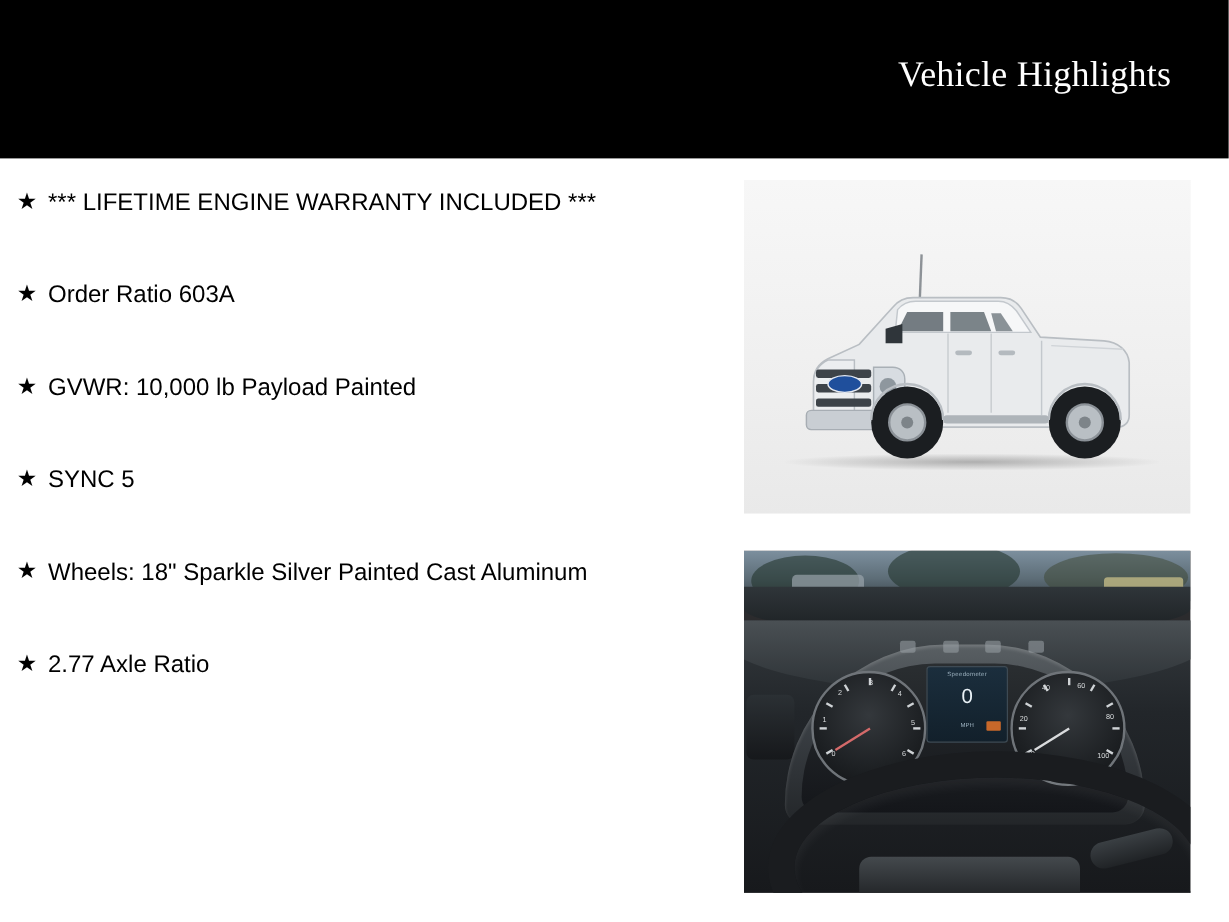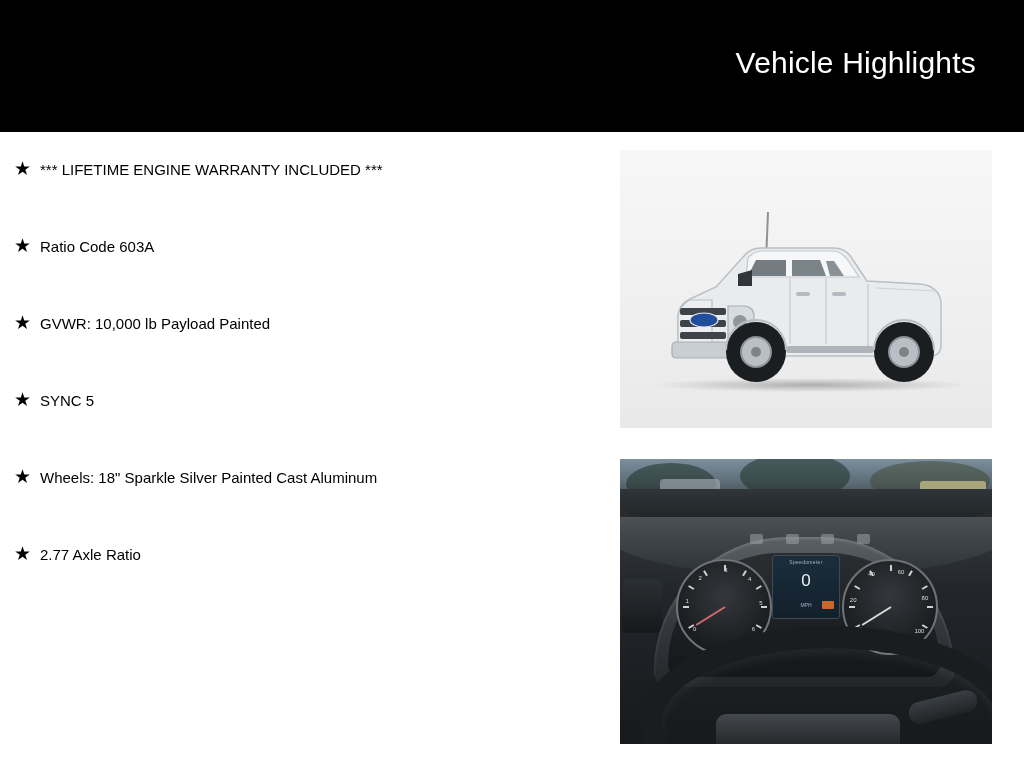--- a/index.html
+++ b/index.html
@@ -37,6 +37,7 @@
     font-weight: 400;
     letter-spacing: 0.2px;
     white-space: nowrap;
+    font-family: Liberation Serif, serif;
   }
   .content {
     position: absolute;

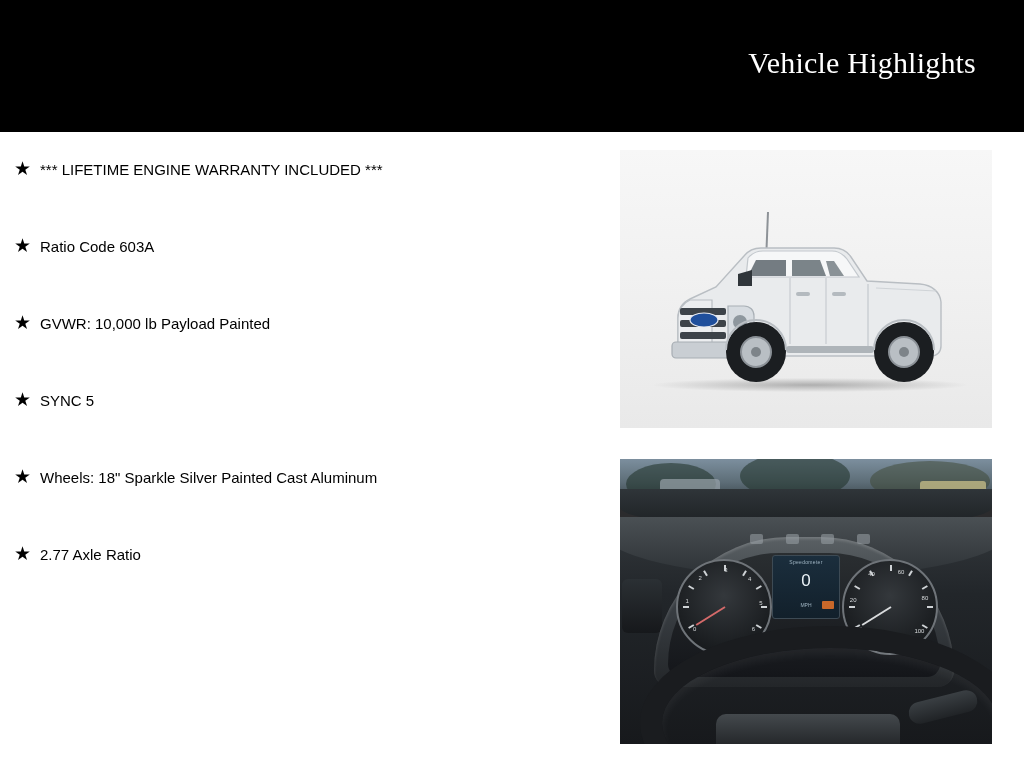--- a/index.html
+++ b/index.html
@@ -72,7 +72,7 @@
   }
   .bullet-text {
     flex: 1 1 auto;
-    font-size: 15px;
+    font-size: 20px;
     line-height: 31px;
     color: #000000;
   }

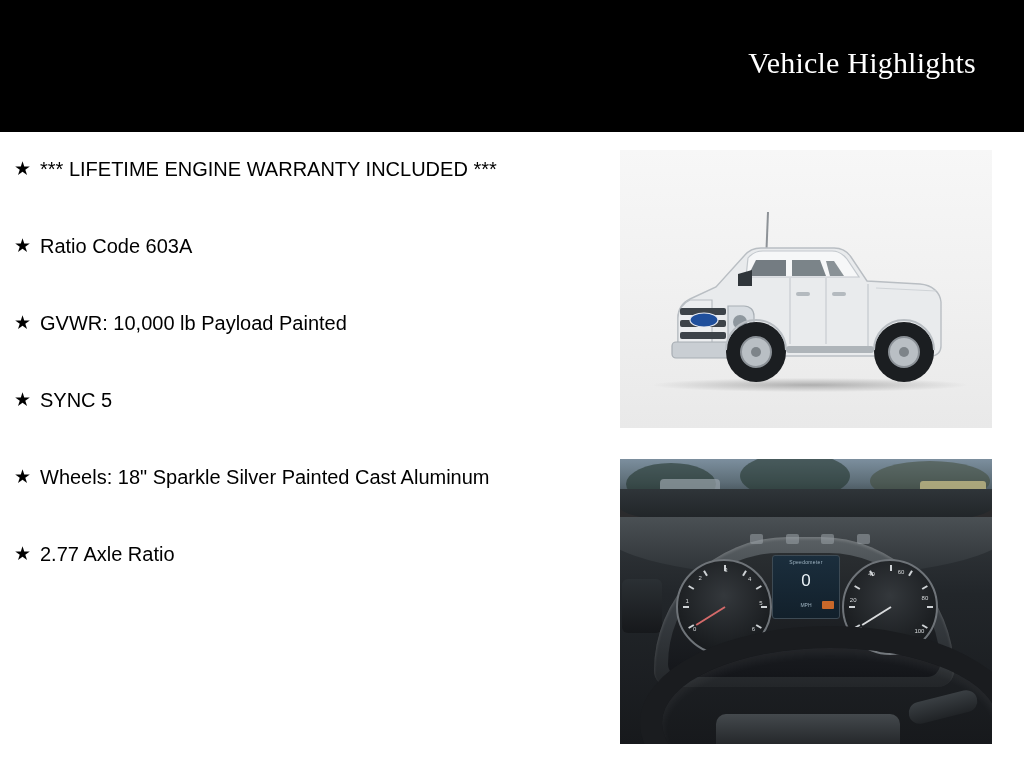--- a/index.html
+++ b/index.html
@@ -288,7 +288,7 @@
 
       <div class="bullet">
         <div class="bullet-star">★</div>
-        <div class="bullet-text">Ratio Code 603A</div>
+        <div class="bullet-text">Order Ratio 603A</div>
       </div>
 
       <div class="bullet">

